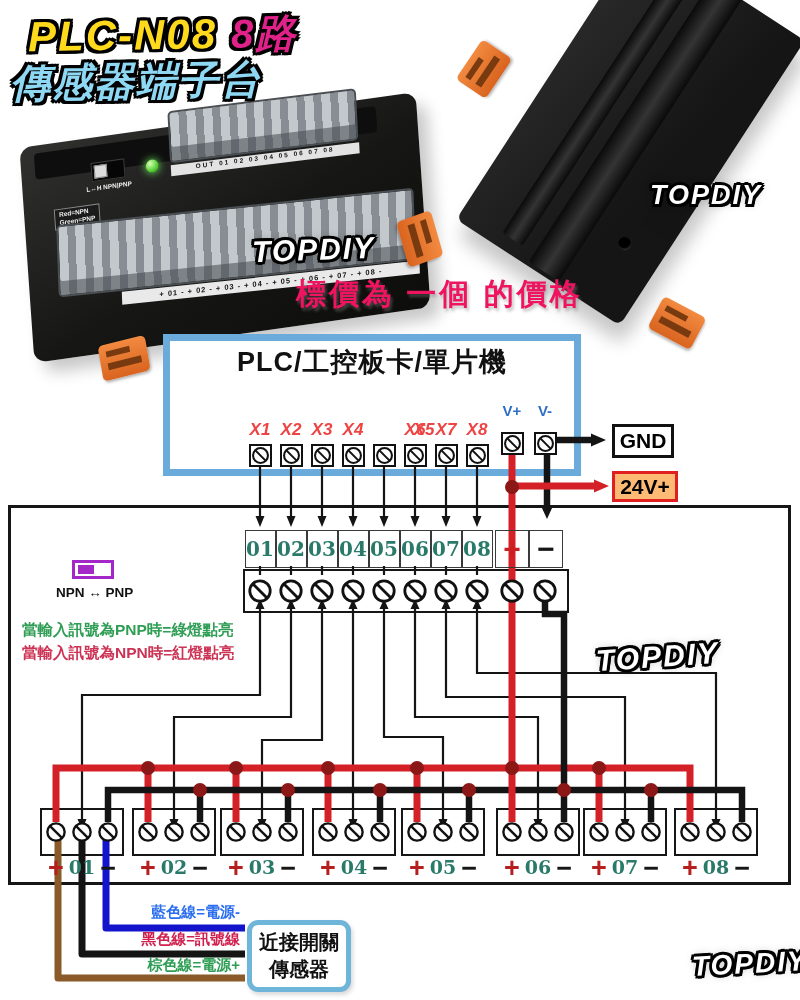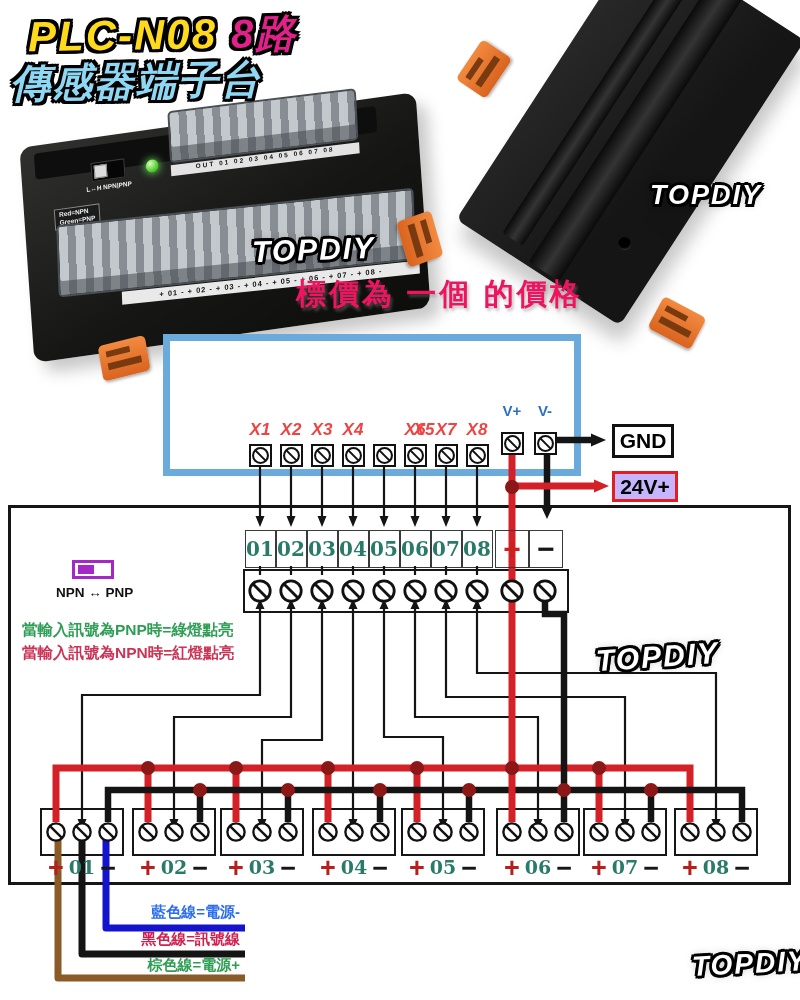--- a/index.html
+++ b/index.html
@@ -166,6 +166,7 @@
   <div class="wm" style="left:692px; top:948px; font-size:28px; transform:rotate(-3deg);">TOPDIY</div>
 
   <div class="plc-box"></div>
+  <div class="plc-title">PLC/工控板卡/單片機</div>
 
   <div class="xlabel" style="left:243px;">X1</div>
   <div class="xlabel" style="left:274px;">X2</div>

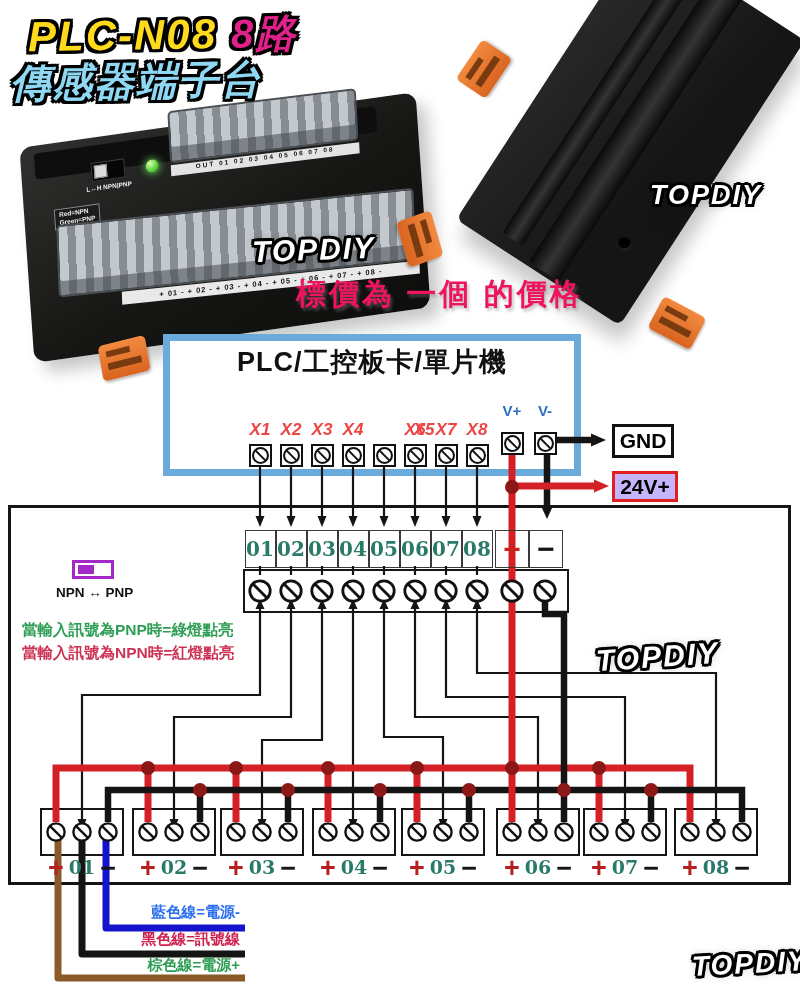--- a/index.html
+++ b/index.html
@@ -55,7 +55,7 @@
 
   .gnd-box { position:absolute; left:612px; top:424px; width:62px; height:34px; border:3px solid #111; background:#fff;
              display:flex; align-items:center; justify-content:center; font-size:21px; font-weight:bold; z-index:4; }
-  .v24-box { position:absolute; left:612px; top:471px; width:66px; height:31px; border:3px solid #e02020; background:#c4b5fd;
+  .v24-box { position:absolute; left:612px; top:471px; width:66px; height:31px; border:3px solid #e02020; background:#fdba74;
              display:flex; align-items:center; justify-content:center; font-size:21px; font-weight:bold; z-index:4; }
 
   .outer-box { position:absolute; left:8px; top:505px; width:783px; height:380px; border:3px solid #161616; background:#fff; z-index:2; }

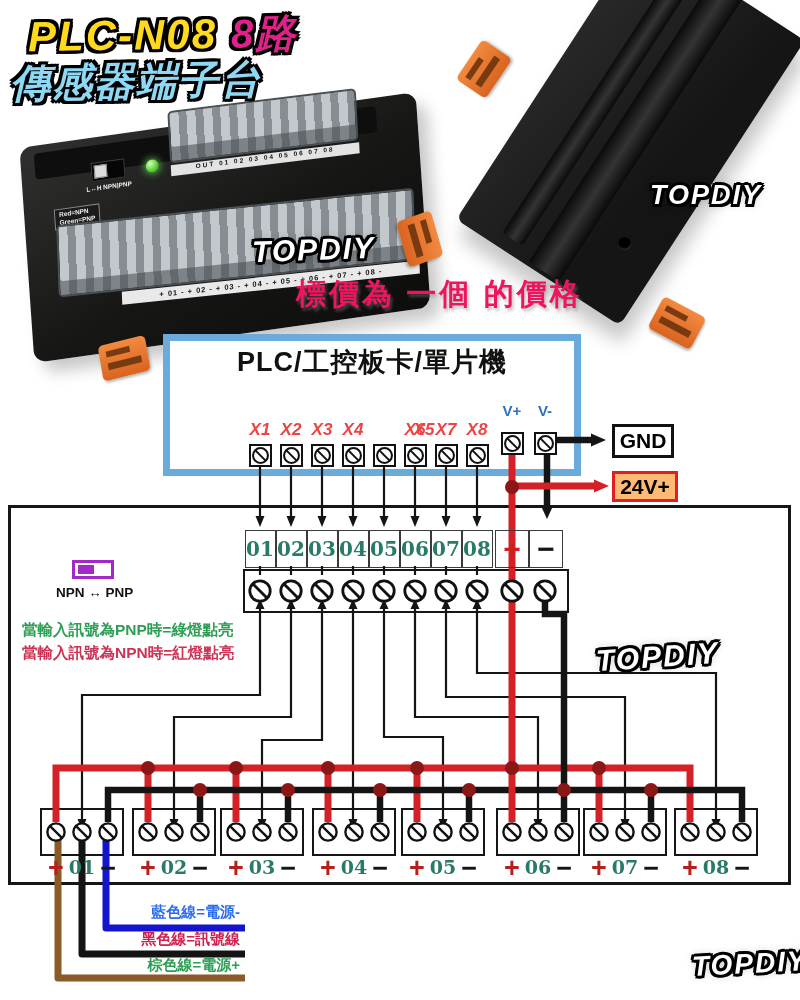--- a/index.html
+++ b/index.html
@@ -492,6 +492,10 @@
   <div class="legend lg-black" style="top:930px;">黑色線=訊號線</div>
   <div class="legend lg-brown" style="top:956px;text-align:right;">棕色線=電源+</div>
 
+  <div class="sbox">
+    <div>近接開關</div>
+    <div>傳感器</div>
+  </div>
 
   <svg id="wires" width="800" height="1000" viewBox="0 0 800 1000">
 

